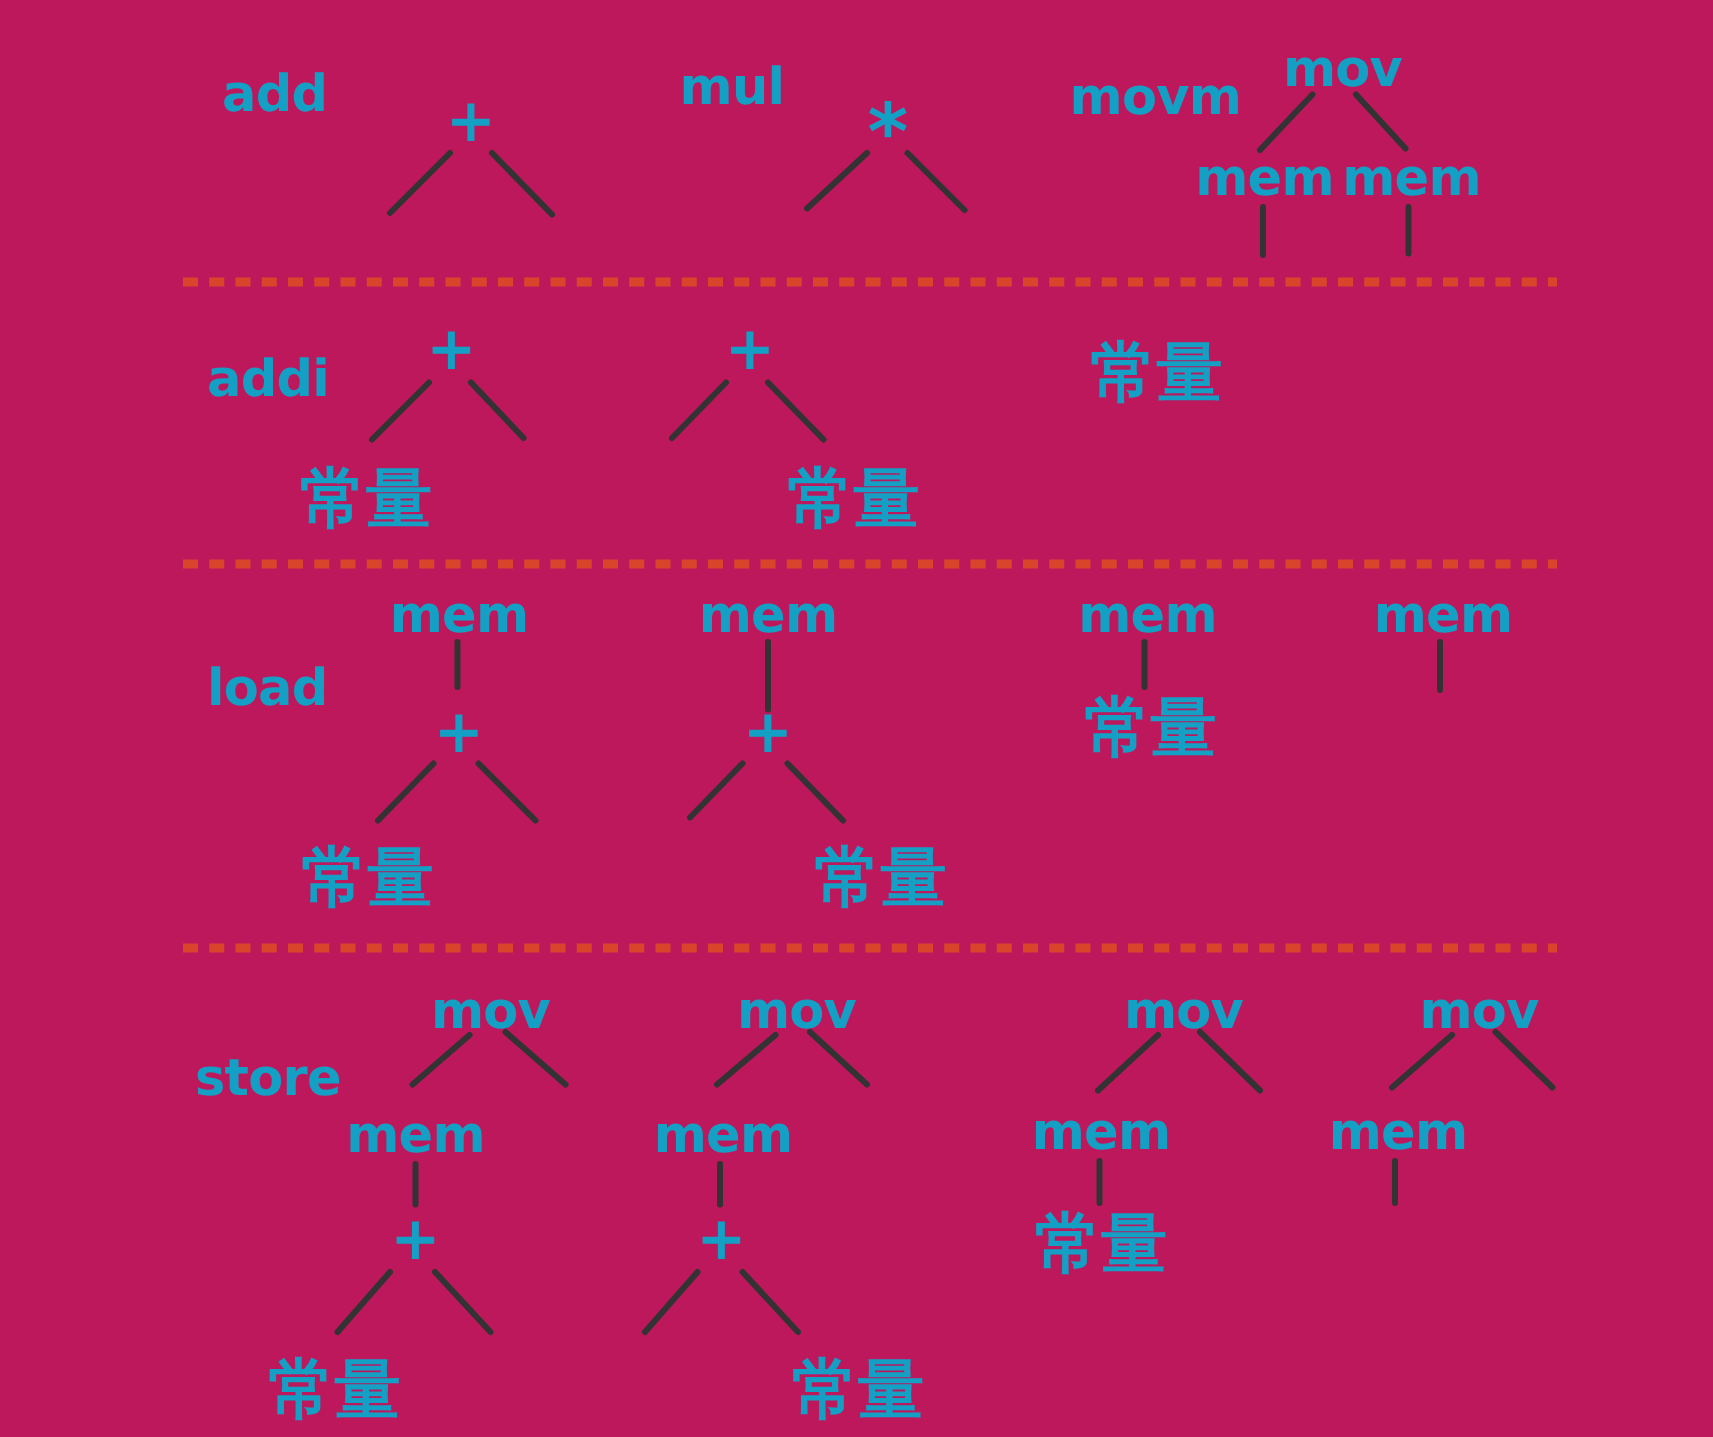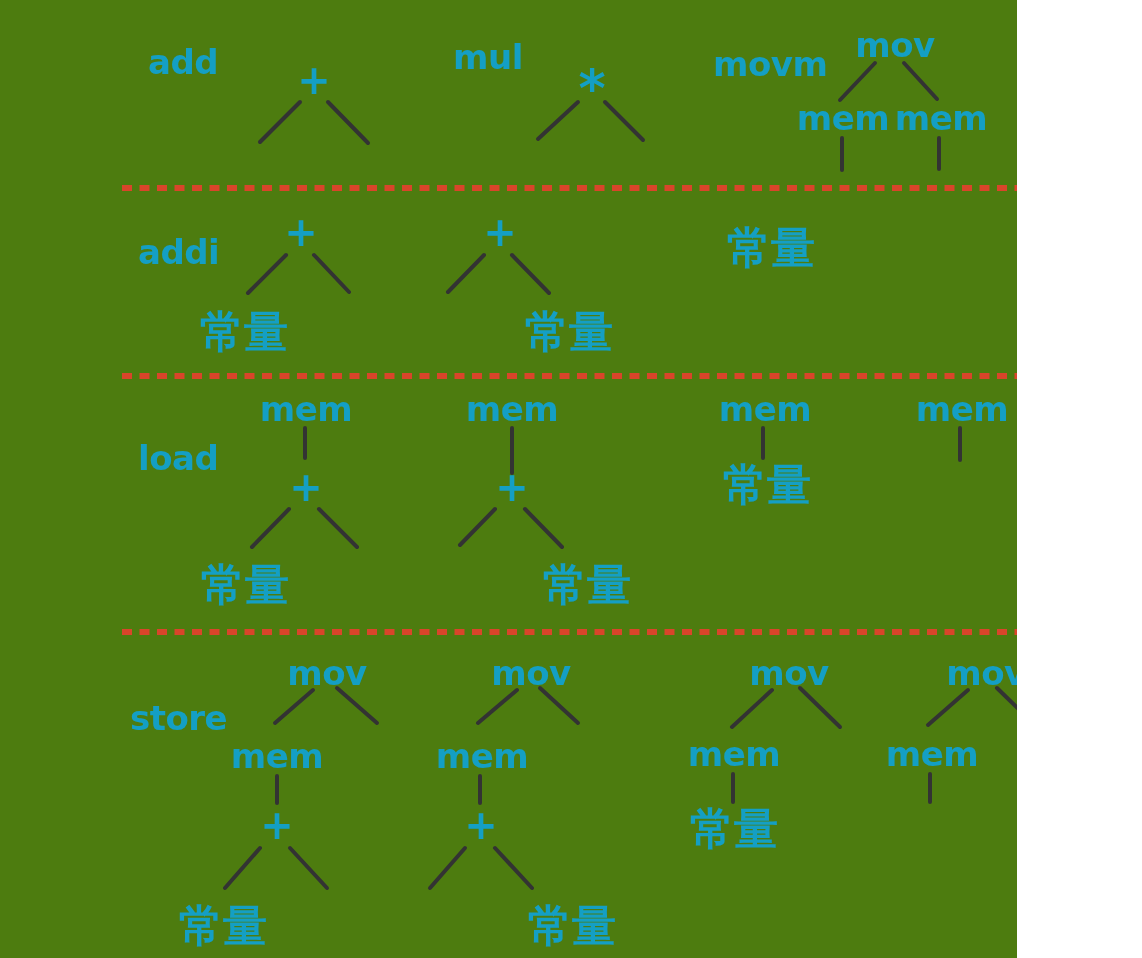--- a/index.html
+++ b/index.html
@@ -8,10 +8,10 @@
     background: #ffffff;
   }
   .canvas-wrap {
-    width: 1017px;
+    width: 1142px;
     height: 958px;
     position: relative;
-    background: #4d7c0f;
+    background: #be185d;
     overflow: hidden;
   }
   svg text {

